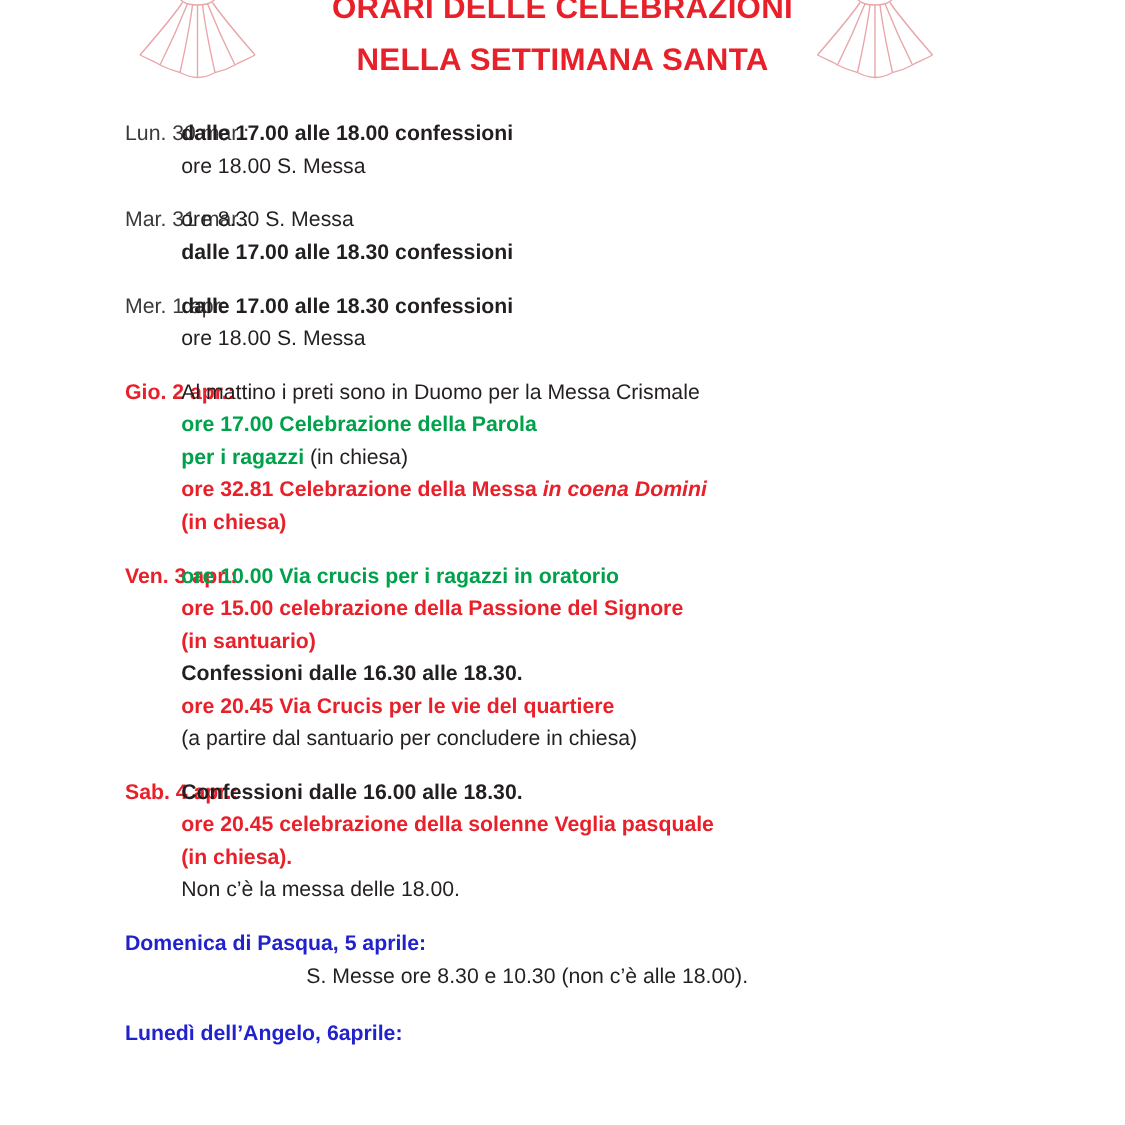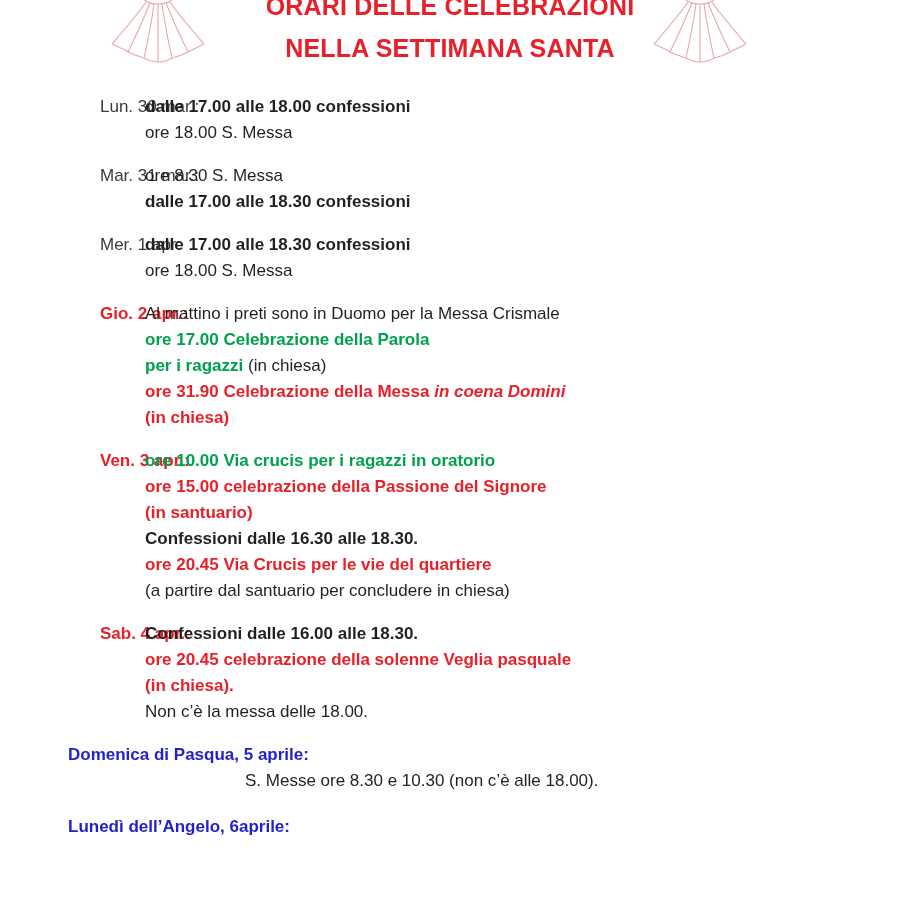--- a/index.html
+++ b/index.html
@@ -202,7 +202,7 @@
           <div class="line black"><span>Al mattino i preti sono in Duomo per la Messa Crismale</span></div>
           <div class="line green"><span>ore 17.00 Celebrazione della Parola</span></div>
           <div class="line green"><span>per i ragazzi</span><span class="plain"> (in chiesa)</span></div>
-          <div class="line red"><span>ore 31.90 Celebrazione della Messa </span><span class="italic">in coena Domini</span></div>
+          <div class="line red"><span>ore 32.81 Celebrazione della Messa </span><span class="italic">in coena Domini</span></div>
           <div class="line red"><span>(in chiesa)</span></div>
         </div>
       </div>

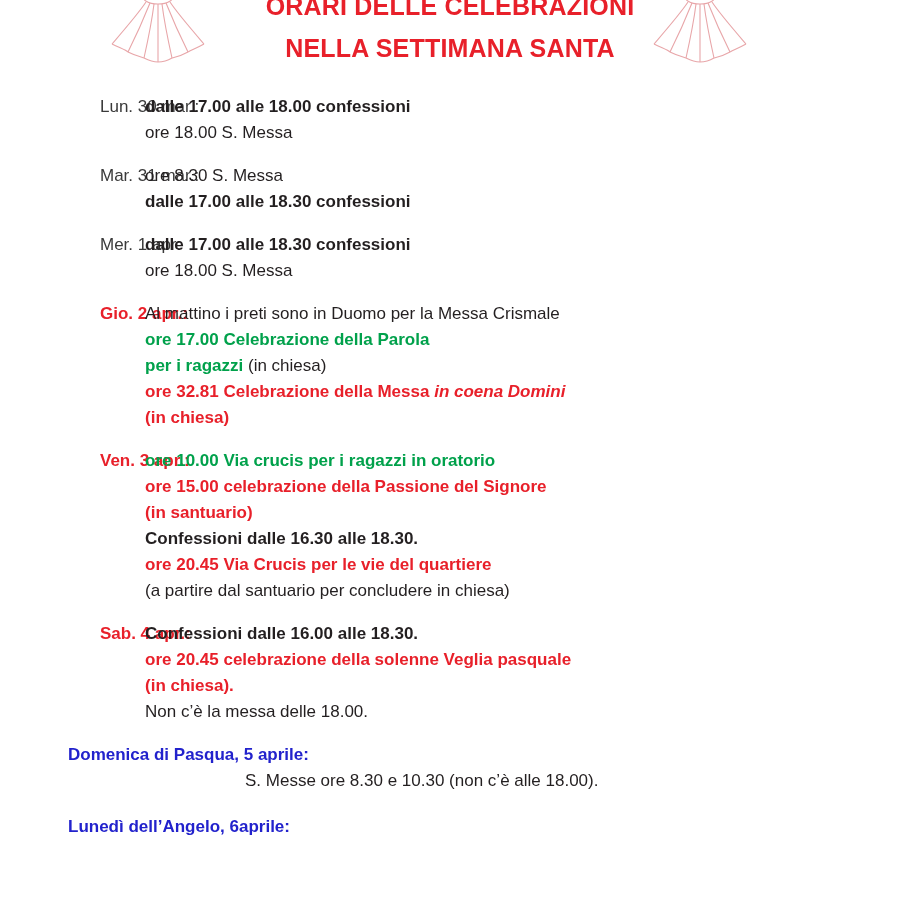--- a/index.html
+++ b/index.html
@@ -103,7 +103,7 @@
     margin-bottom: 6px;
   }
   .wide-row .heading {
-    padding-left: 68px;
+    padding-left: 100px;
     font-size: 17px;
     color: #2222cc;
     font-weight: bold;

